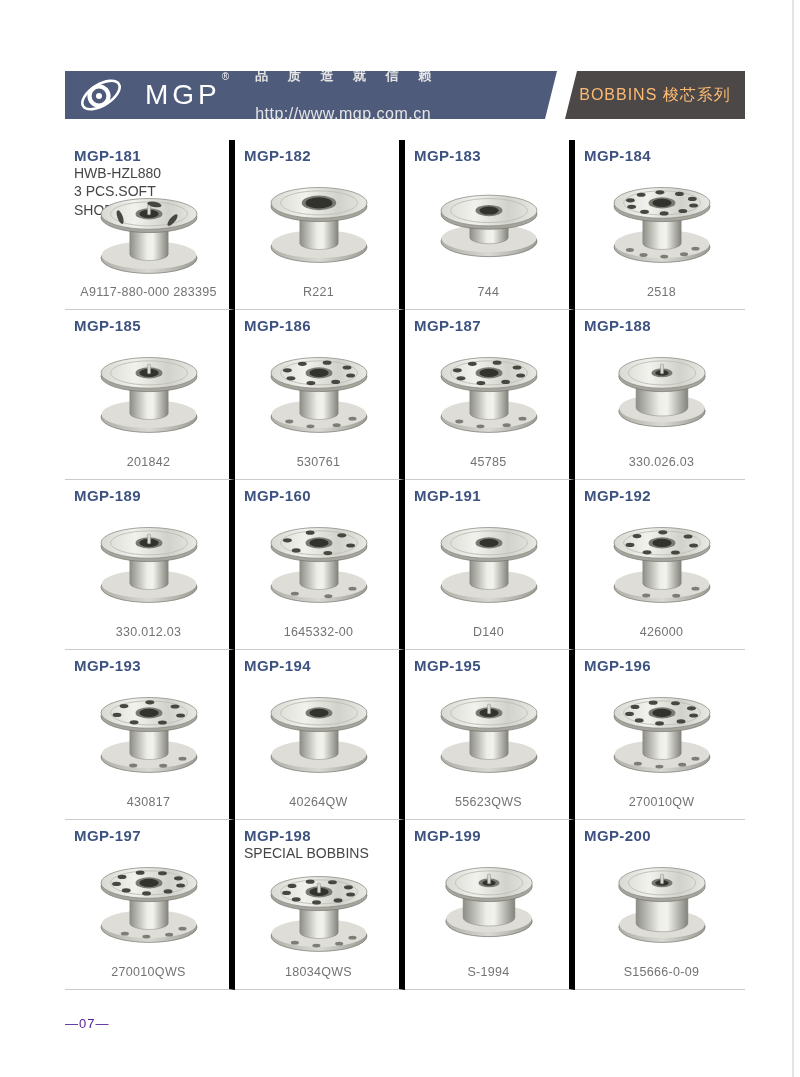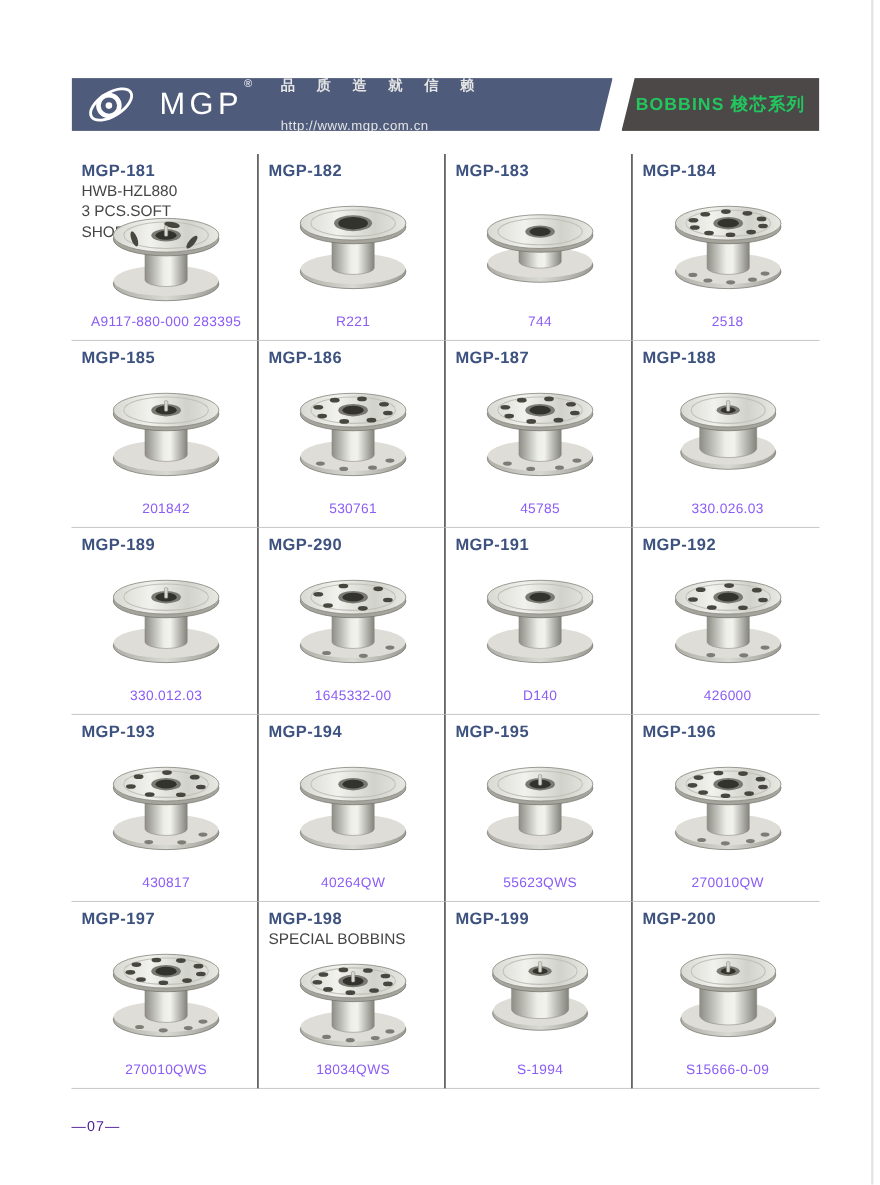--- a/index.html
+++ b/index.html
@@ -28,7 +28,7 @@
     clip-path:polygon(12px 0,100% 0,100% 100%,0 100%);
     display:flex;align-items:center;justify-content:center;
   }
-  .series-title{color:#22c55e;font-size:16px;font-weight:bold;letter-spacing:1px;white-space:nowrap;}
+  .series-title{color:#fdba74;font-size:16px;font-weight:normal;letter-spacing:1px;white-space:nowrap;}
 
   
   .grid{

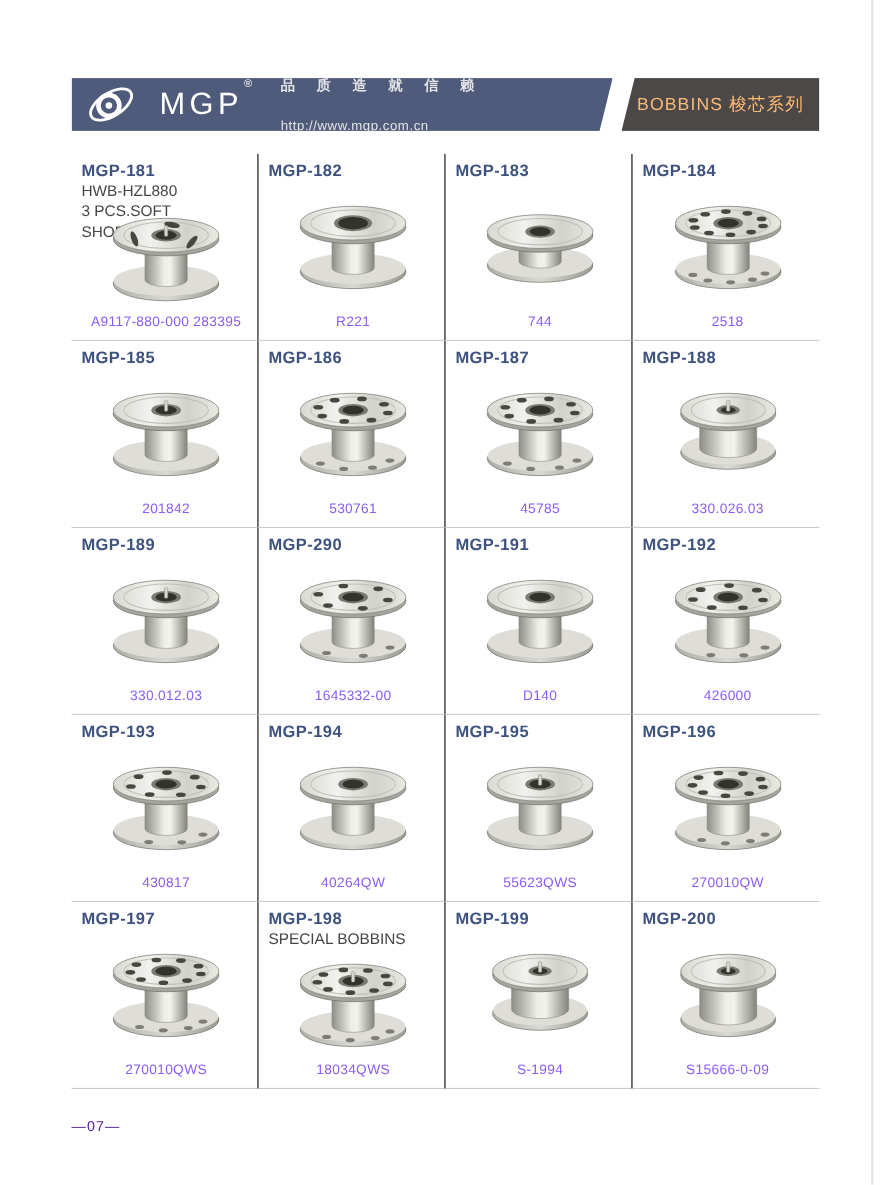--- a/index.html
+++ b/index.html
@@ -22,7 +22,7 @@
   .reg{color:#ffffff;font-size:10px;vertical-align:top;position:relative;top:-9px;letter-spacing:0;margin-left:1px;}
   .tagline-block{margin-left:26px;color:#e5e5e5;}
   .tagline{font-size:13px;letter-spacing:8px;font-weight:bold;white-space:nowrap;}
-  .website{font-size:12px;letter-spacing:.5px;margin-top:20px;}
+  .website{font-size:16px;letter-spacing:.5px;margin-top:20px;}
   .header-gray{
     position:absolute;left:500px;top:0;width:180px;height:48px;background:#4b4847;
     clip-path:polygon(12px 0,100% 0,100% 100%,0 100%);

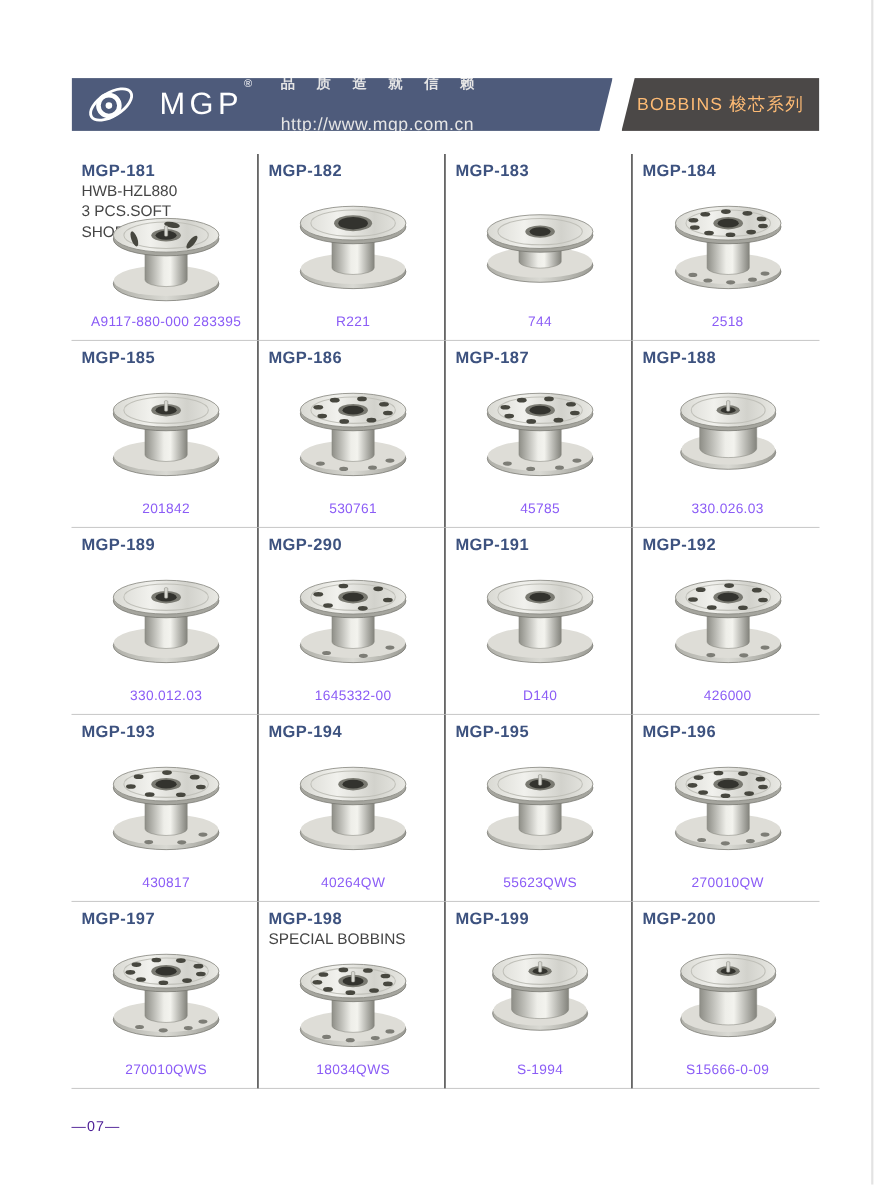--- a/index.html
+++ b/index.html
@@ -36,7 +36,7 @@
     display:grid;grid-template-columns:repeat(4,170px);grid-auto-rows:170px;
   }
   .cell{
-    box-sizing:border-box;border-bottom:1px solid #cbcbcb;border-right:1px solid #000000;
+    box-sizing:border-box;border-bottom:1px solid #cbcbcb;border-right:6px solid #000000;
     display:flex;flex-direction:column;padding:7px 6px 10px 9px;
   }
   .cell:nth-child(4n){border-right:none;justify-content:center;}

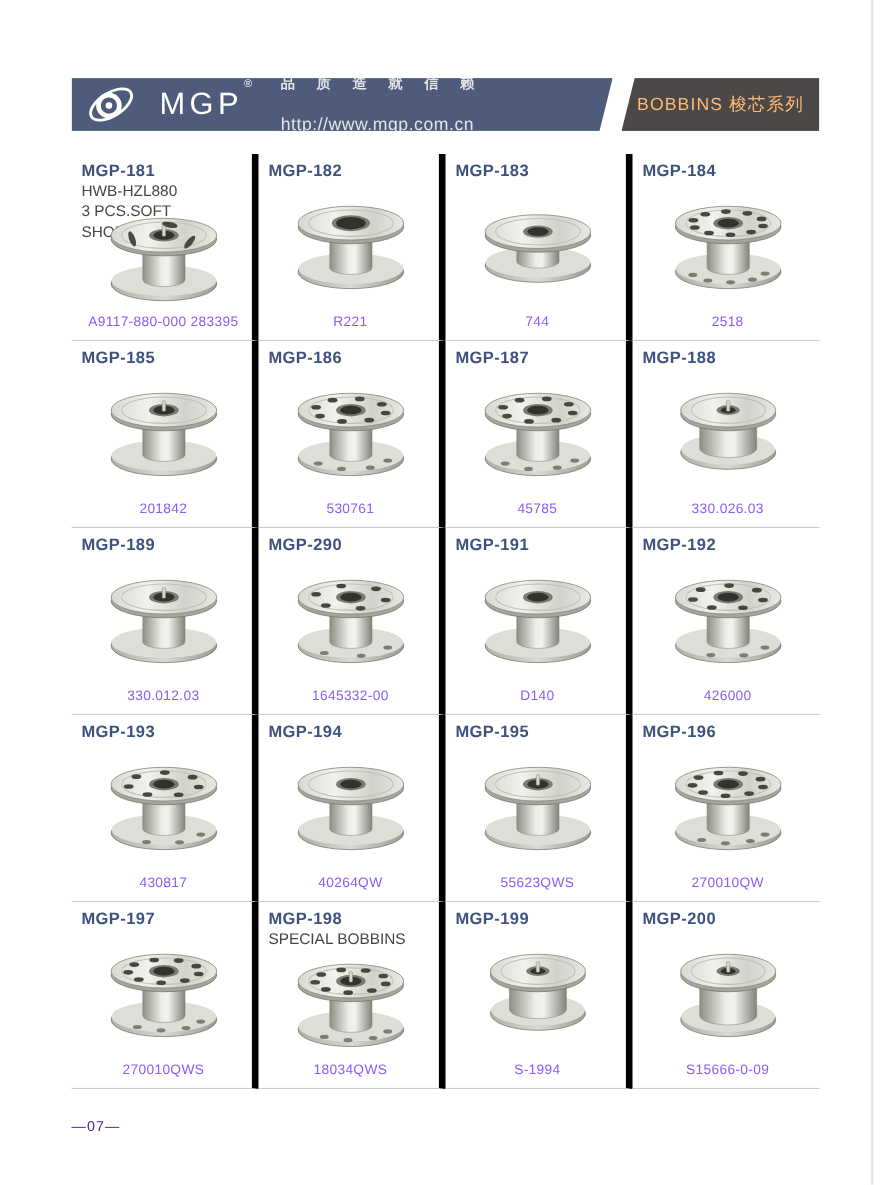--- a/index.html
+++ b/index.html
@@ -44,7 +44,7 @@
   .subtitle{color:#454545;font-size:14px;line-height:1.3;white-space:pre-line;min-height:0;}
   .img{flex:1;display:flex;align-items:center;justify-content:center;}
   .img svg{width:128px;height:96px;}
-  .part{color:#8b5cf6;font-size:12.5px;text-align:center;letter-spacing:.3px;padding-top:2px;}
+  .part{color:#737373;font-size:12.5px;text-align:center;letter-spacing:.3px;padding-top:2px;}
 
   
   .page-number{position:absolute;left:65px;top:1016px;color:#4c1d95;font-size:13px;letter-spacing:1px;}

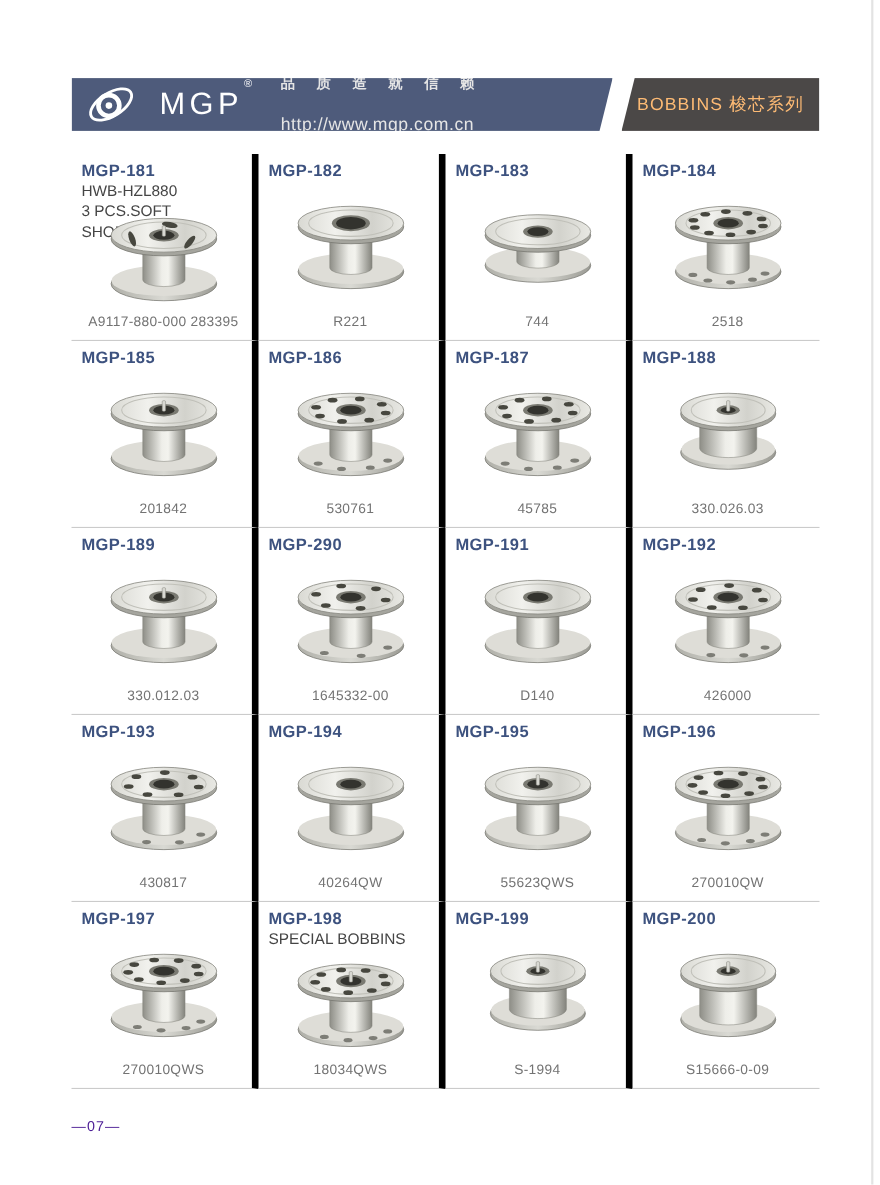--- a/index.html
+++ b/index.html
@@ -457,7 +457,7 @@
   </div>
 
   <div class="cell">
-    <div class="model">MGP-290</div>
+    <div class="model">MGP-160</div>
     <div class="subtitle"></div>
     <div class="img">
       <svg viewBox="0 0 130 100">

